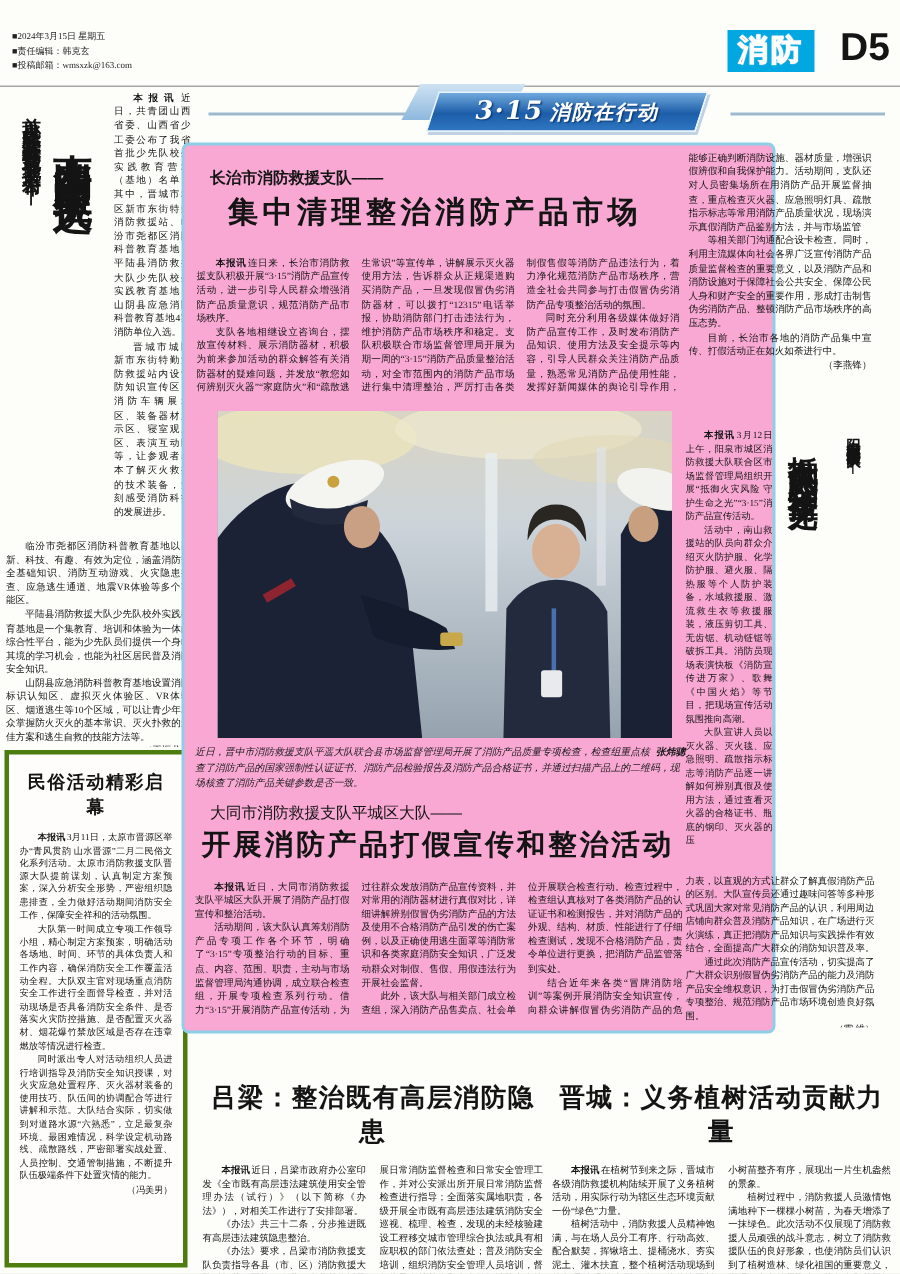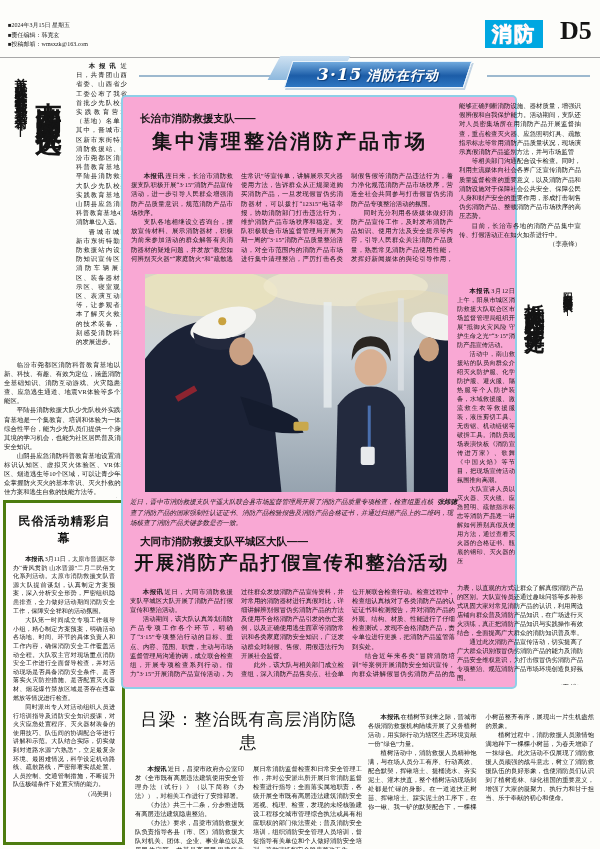--- a/index.html
+++ b/index.html
@@ -30,7 +30,7 @@
     letter-spacing:2px; -webkit-text-stroke:0.7px #fff;
     text-shadow:0 0 1px #fff, 0 0 1px #fff;
   }
-  .pageno { left:560px; top:16px; font-size:26px; font-weight:bold; font-family:Liberation Serif, serif; }
+  .pageno { left:560px; top:16px; font-size:26px; font-weight:bold; font-family:Liberation Sans, sans-serif; }
   .hdr-rule { left:0; top:57px; width:600px; border-top:1px solid #a8a8a8; }
 
   

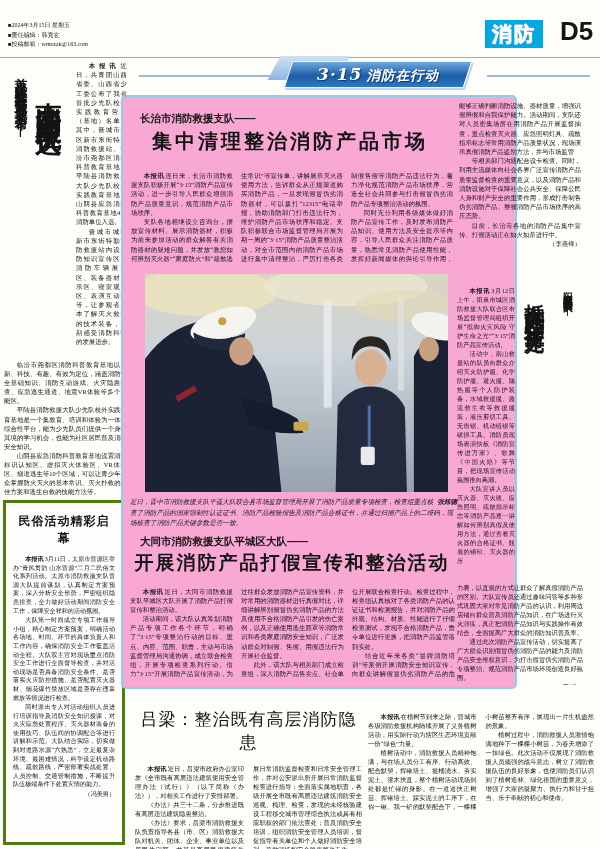--- a/index.html
+++ b/index.html
@@ -74,7 +74,7 @@
   .caption { left:7px; top:400px; width:327px; font-size:6.6px; line-height:10.6px; font-style:italic; color:#1c1c1c; }
   .caption .cap-sig { float:right; font-weight:bold; }
 
-  .a2-kicker { left:17px; top:438px; font-size:10.5px; font-weight:bold; }
+  .a2-kicker { left:17px; top:438px; font-size:10.5px; font-weight:normal; }
   .a2-headline { left:0; top:453px; width:338px; text-align:center; font-size:19px; font-weight:900; letter-spacing:2px; }
   .a2-body { left:7px; top:490px; width:325px; height:98px; column-count:3; column-gap:8px;
     font-size:6.4px; line-height:9.1px; overflow:hidden; }

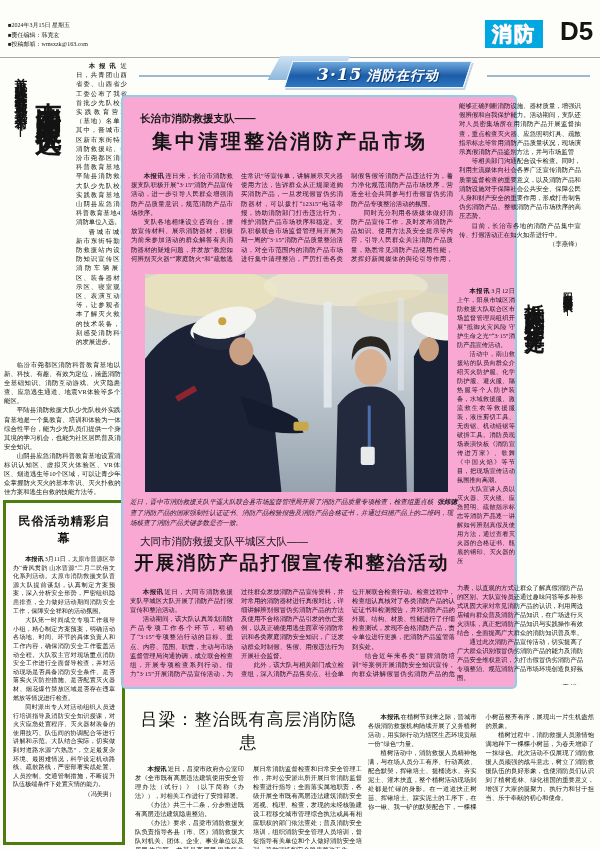--- a/index.html
+++ b/index.html
@@ -89,7 +89,7 @@
   .bt { top:702px; height:143px; }
   .bt-lv { left:133px; width:231px; }
   .bt-jc { left:366px; width:230px; }
-  .bt-h { text-align:center; font-size:17px; font-weight:400; letter-spacing:1px; margin-top:6px; }
+  .bt-h { text-align:center; font-size:17px; font-weight:700; letter-spacing:1px; margin-top:18px; }
   .bt-body { margin-top:10px; height:103px; column-count:2; column-gap:9px; padding:0 2px;
     font-size:6.3px; line-height:9px; overflow:hidden; }
 

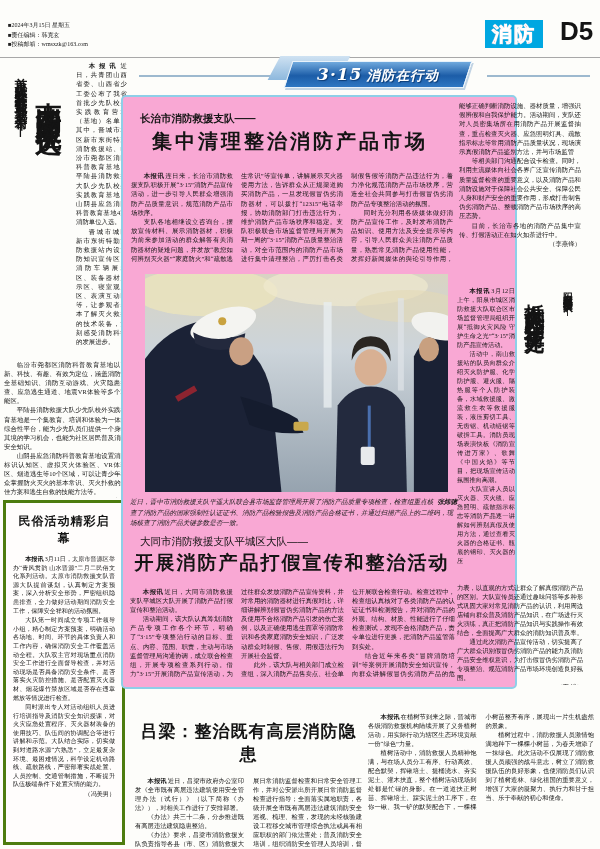--- a/index.html
+++ b/index.html
@@ -236,6 +236,7 @@
   </div>
 
   <div class="abs bt bt-jc">
+    <div class="bt-h sans">晋城：义务植树活动贡献力量</div>
     <div class="bt-body">
       <p class="p"><b class="lead">本报讯</b><span>在植树节到来之际，晋城市各级消防救援机构陆续开展了义务植树活动，用实际行动为辖区生态环境贡献一份“绿色”力量。</span></p>
       <p class="p">植树活动中，消防救援人员精神饱满，与在场人员分工有序、行动高效、配合默契，挥锹培土、提桶浇水、夯实泥土、灌木扶直，整个植树活动现场到处都是忙碌的身影。在一道道扶正树苗、挥锹培土、踩实泥土的工序下，在你一锹、我一铲的默契配合下，一棵棵小树苗整齐有序，展现出一片生机盎然的景象。</p>

